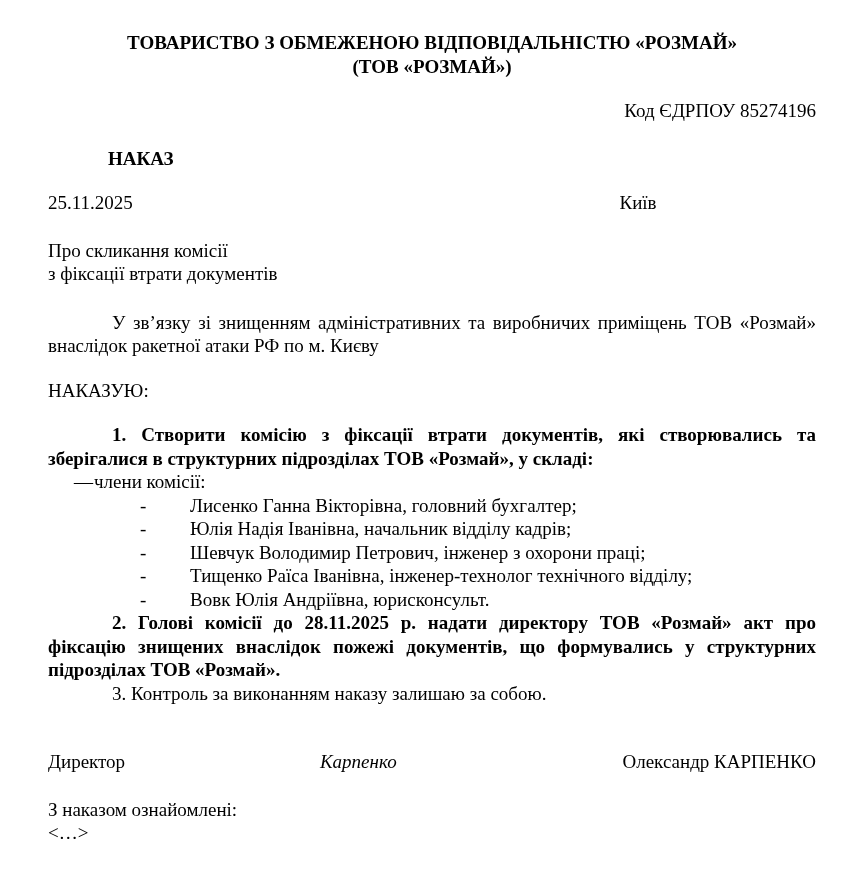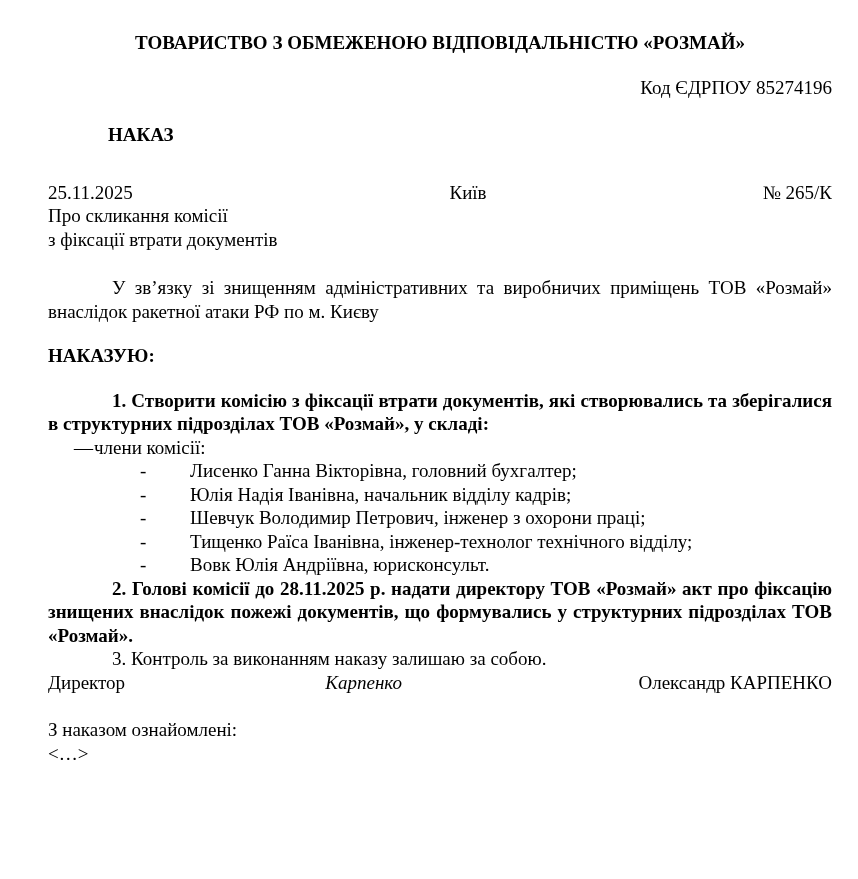--- a/index.html
+++ b/index.html
@@ -14,7 +14,7 @@
     box-sizing: border-box;
     background: #ffffff;
     color: #000000;
-    padding: 31px 26px 0 48px;
+    padding: 31px 42px 0 48px;
     font-family: "Liberation Serif", "DejaVu Serif", serif;
     font-size: 19px;
     line-height: 23.5px;

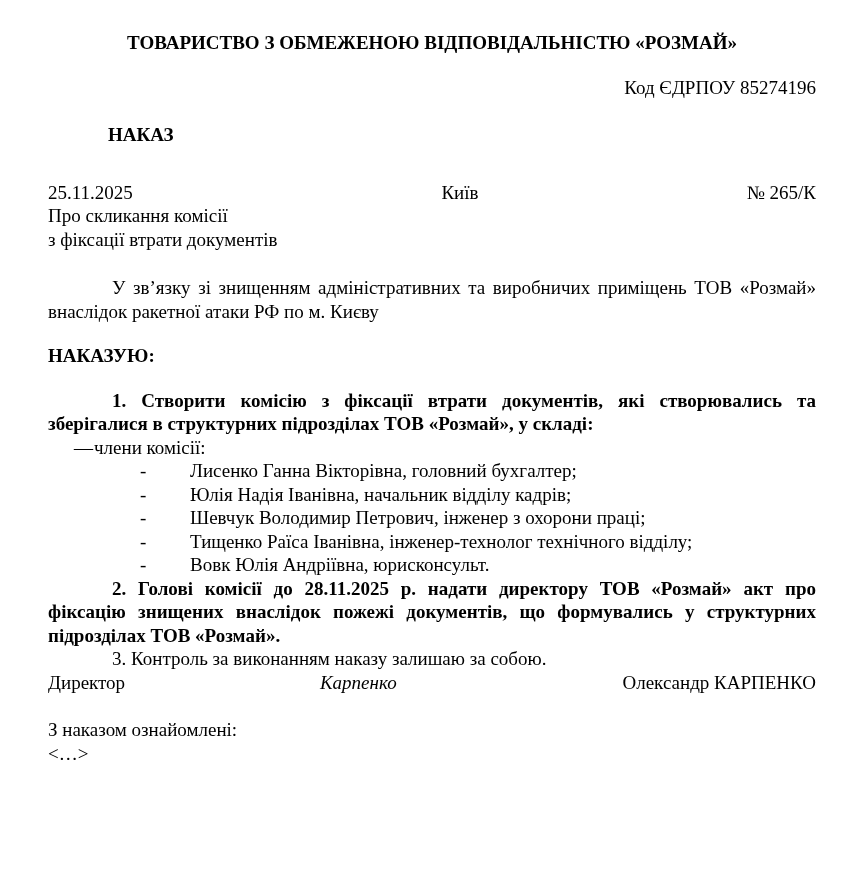--- a/index.html
+++ b/index.html
@@ -93,6 +93,7 @@
 <div class="page">
 
   <div class="company">ТОВАРИСТВО З ОБМЕЖЕНОЮ ВІДПОВІДАЛЬНІСТЮ «РОЗМАЙ»</div>
+  <div class="company">(ТОВ «РОЗМАЙ»)</div>
 
   <div class="edrpou">Код ЄДРПОУ 85274196</div>
 

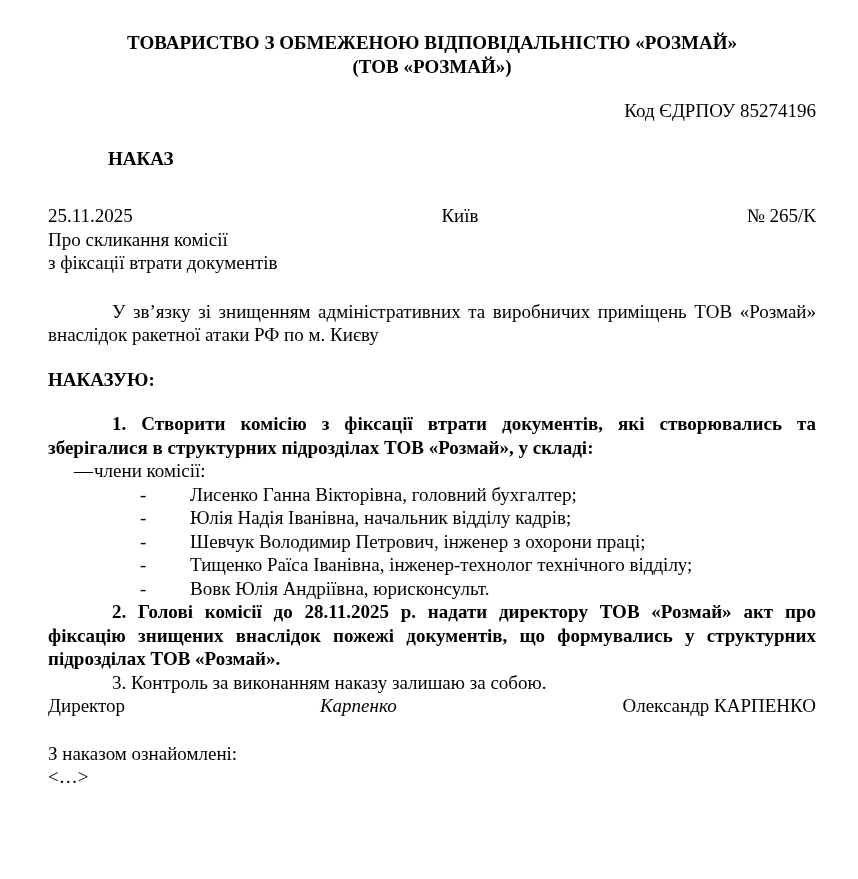--- a/index.html
+++ b/index.html
@@ -36,7 +36,7 @@
   }
   .meta {
     display: flex;
-    margin-top: 34px;
+    margin-top: 21px;
   }
   .meta-date { flex: 1; }
   .meta-city { flex: 1; text-align: center; padding-left: 56px; }

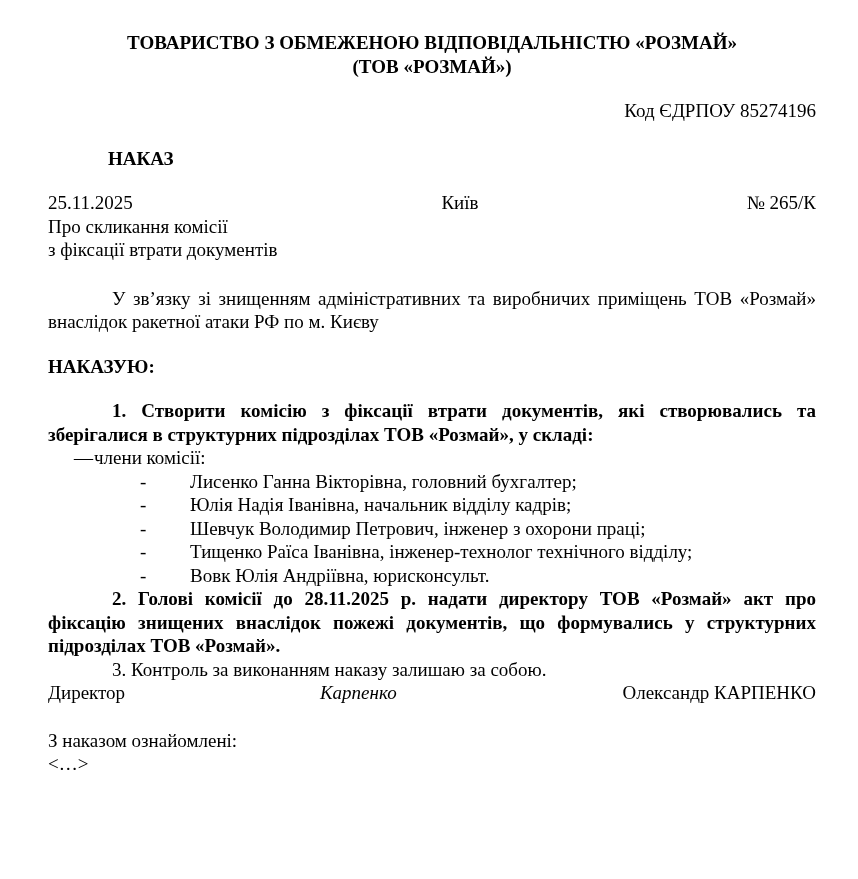--- a/index.html
+++ b/index.html
@@ -102,7 +102,6 @@
   <div class="meta">
     <div class="meta-date">25.11.2025</div>
     <div class="meta-city">Київ</div>
-    <div class="meta-number">№ 265/К</div>
   </div>
 
   <div class="subject">

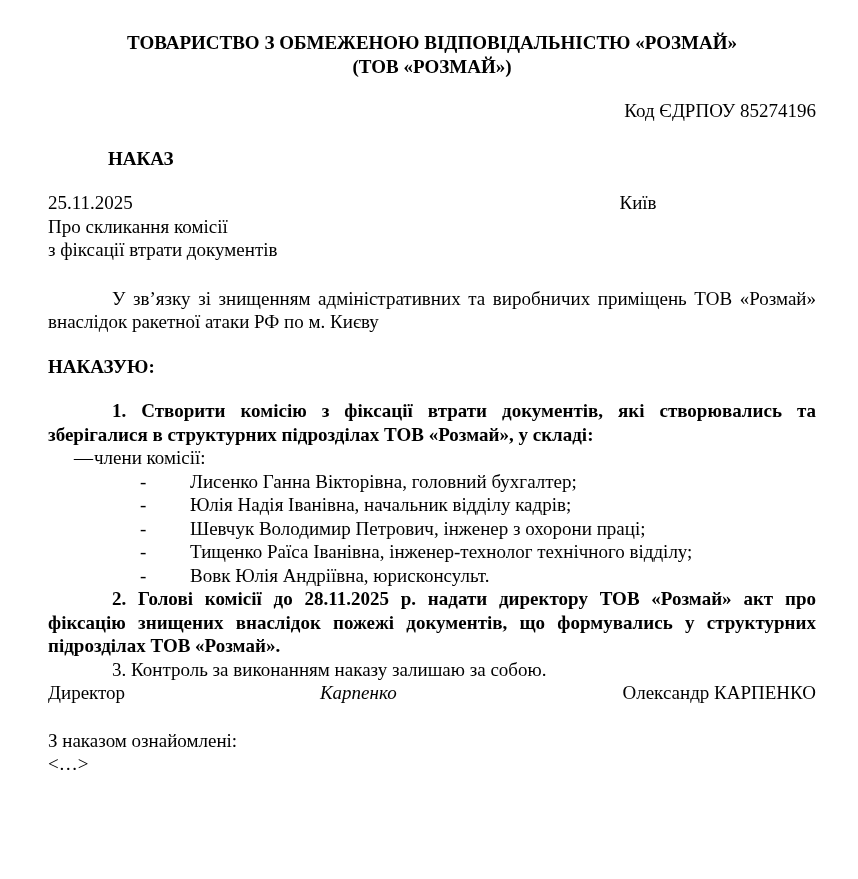--- a/index.html
+++ b/index.html
@@ -42,6 +42,7 @@
   .meta-city { flex: 1; text-align: center; padding-left: 56px; }
   .meta-number { flex: 1; text-align: right; white-space: nowrap; }
   .subject {
+    margin-top: 24px;
   }
   .preamble {
     margin-top: 25px;

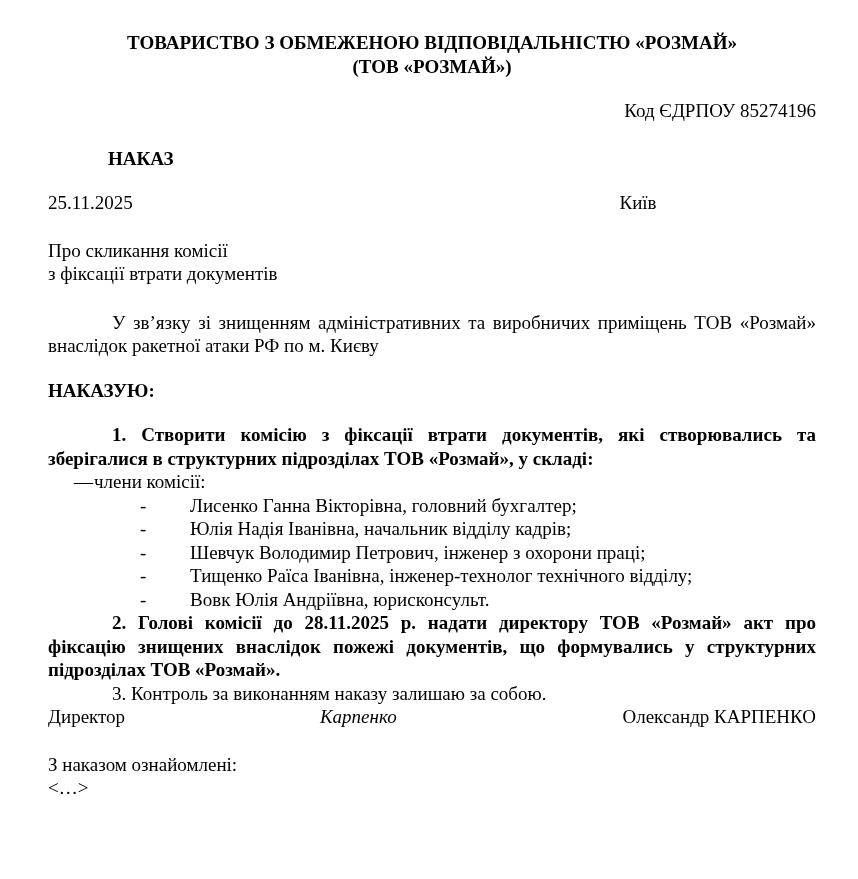--- a/index.html
+++ b/index.html
@@ -51,7 +51,6 @@
   }
   .resolution {
     margin-top: 21px;
-    font-weight: bold;
   }
   .para-indent {
     text-align: justify;

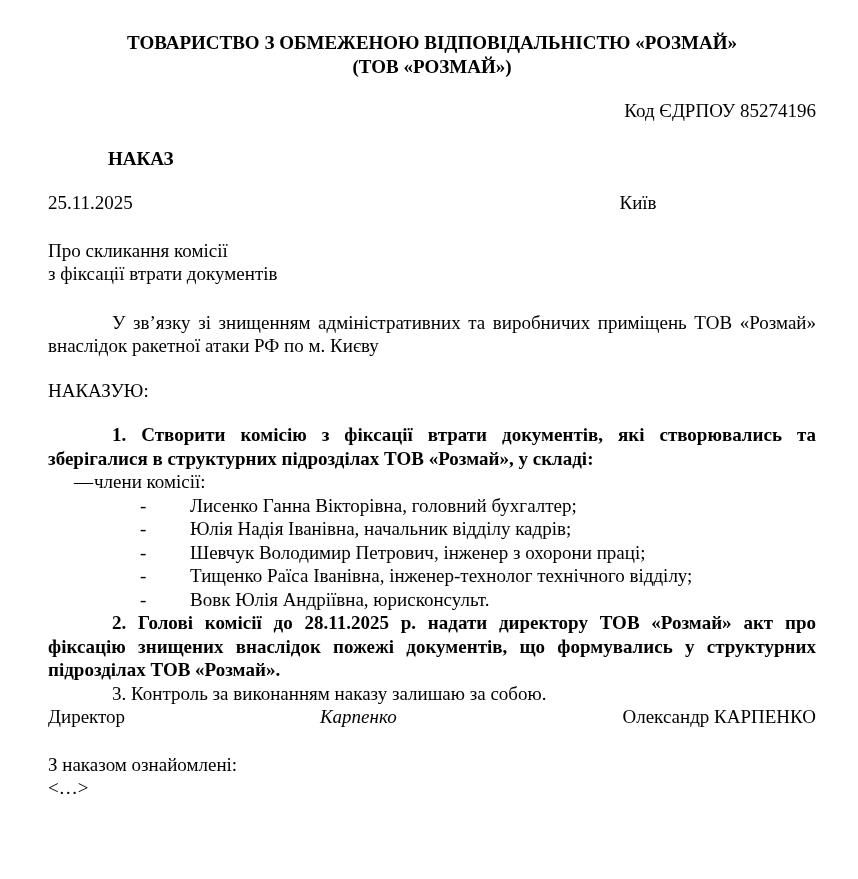--- a/index.html
+++ b/index.html
@@ -79,6 +79,7 @@
   }
   .sign-row {
     display: flex;
+    margin-top: 45px;
   }
   .sign-role { flex: 1; }
   .sign-hand { flex: 1; text-align: left; font-style: italic; padding-left: 24px; }

